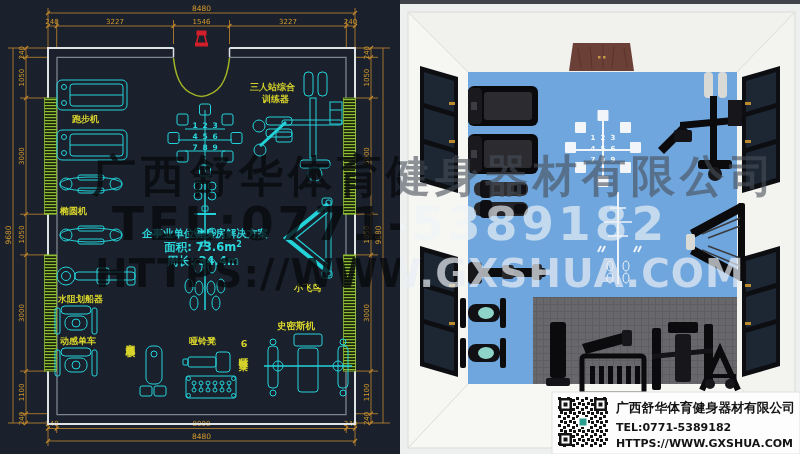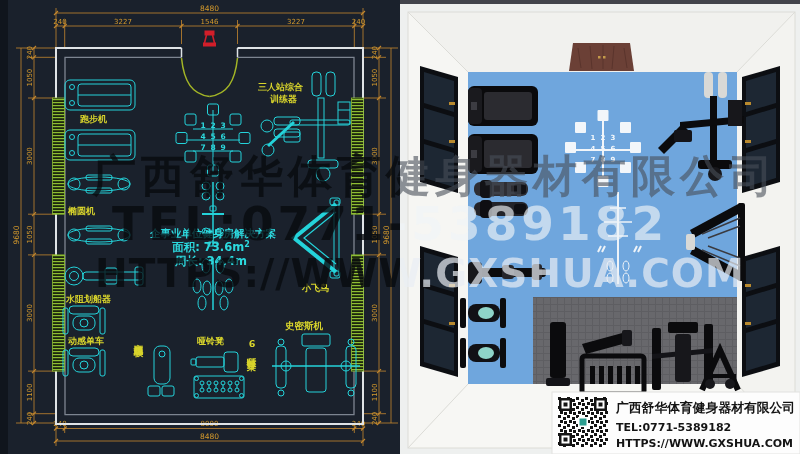--- a/index.html
+++ b/index.html
@@ -5,7 +5,7 @@
   html,body{margin:0;padding:0;background:#777;}
   #stage{position:relative;width:800px;height:454px;overflow:hidden;background:#10151d;
          font-family:"DejaVu Sans",sans-serif;}
-  #cad-panel{position:absolute;left:8px;top:0;width:400px;height:454px;background:#1a212c;}
+  #cad-panel{position:absolute;left:0;top:0;width:400px;height:454px;background:#1a212c;}
   #render-panel{position:absolute;left:400px;top:0;width:400px;height:454px;background:#eef0ef;}
   .vlabel{position:absolute;writing-mode:vertical-rl;text-orientation:upright;
           color:#d8d42c;font-weight:bold;font-size:9.5px;letter-spacing:1px;line-height:1;}

